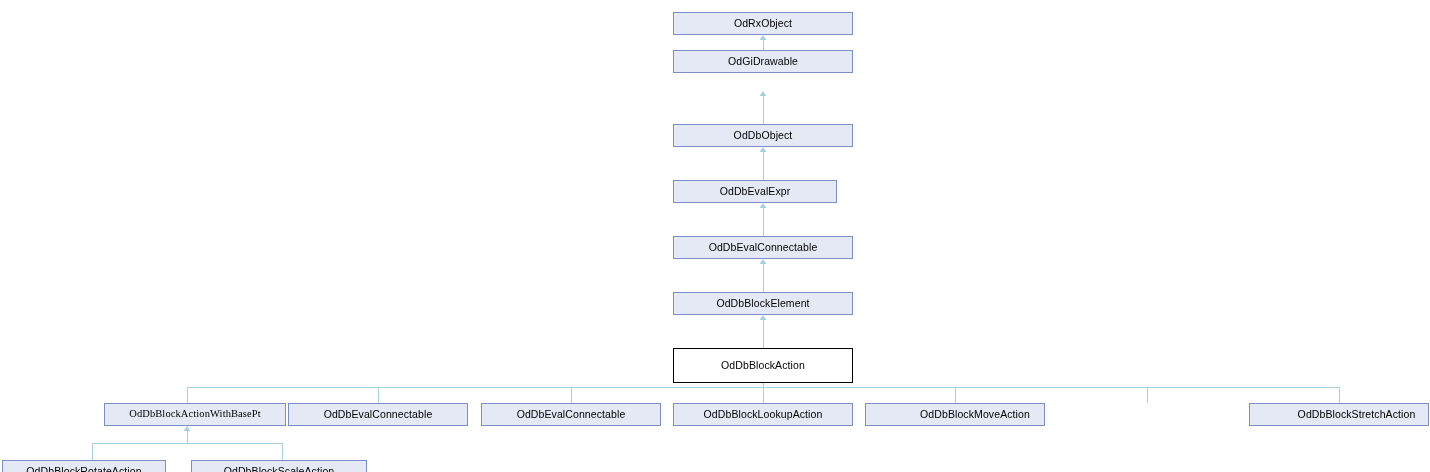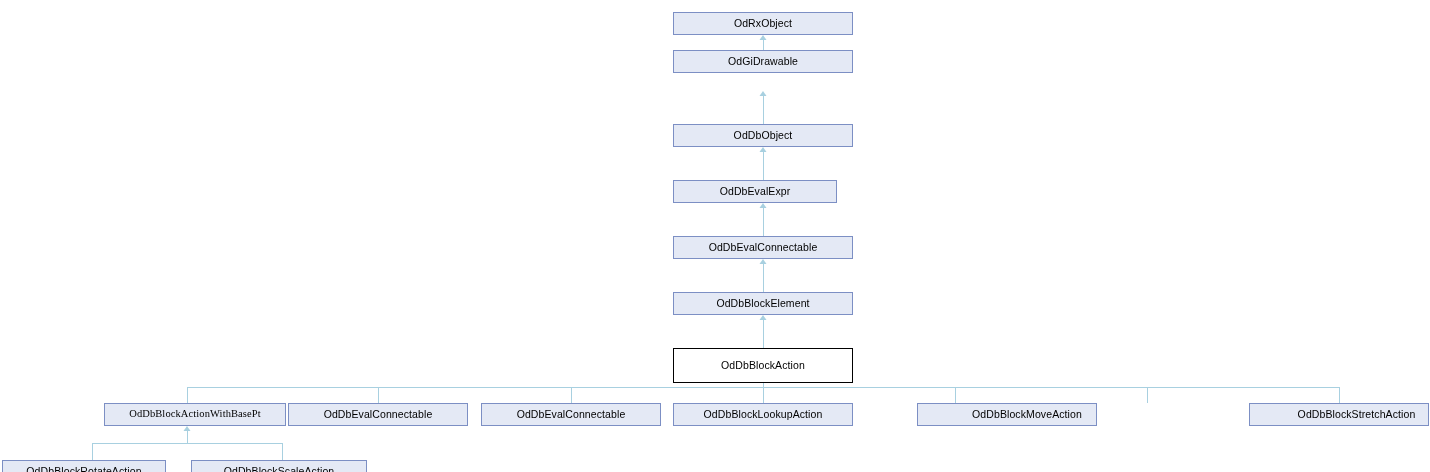--- a/index.html
+++ b/index.html
@@ -118,7 +118,7 @@
     <div class="node" style="left: 673px; top: 391px; width: 180px; height: 23px; background: rgb(228, 233, 245); border-color: rgb(124, 143, 196); color: rgb(0, 0, 0);">
       <span class="node-label">OdDbBlockLookupAction</span>
     </div>
-    <div class="node" style="left: 917px; top: 391px; width: 180px; height: 23px; background: rgb(228, 233, 245); border-color: rgb(124, 143, 196); color: rgb(0, 0, 0); padding-left: 40px;">
+    <div class="node" style="left: 865px; top: 391px; width: 180px; height: 23px; background: rgb(228, 233, 245); border-color: rgb(124, 143, 196); color: rgb(0, 0, 0); padding-left: 40px;">
       <span class="node-label">OdDbBlockMoveAction</span>
     </div>
     <div class="node" style="left: 1249px; top: 391px; width: 180px; height: 23px; background: rgb(228, 233, 245); border-color: rgb(124, 143, 196); color: rgb(0, 0, 0); padding-left: 35px;">

